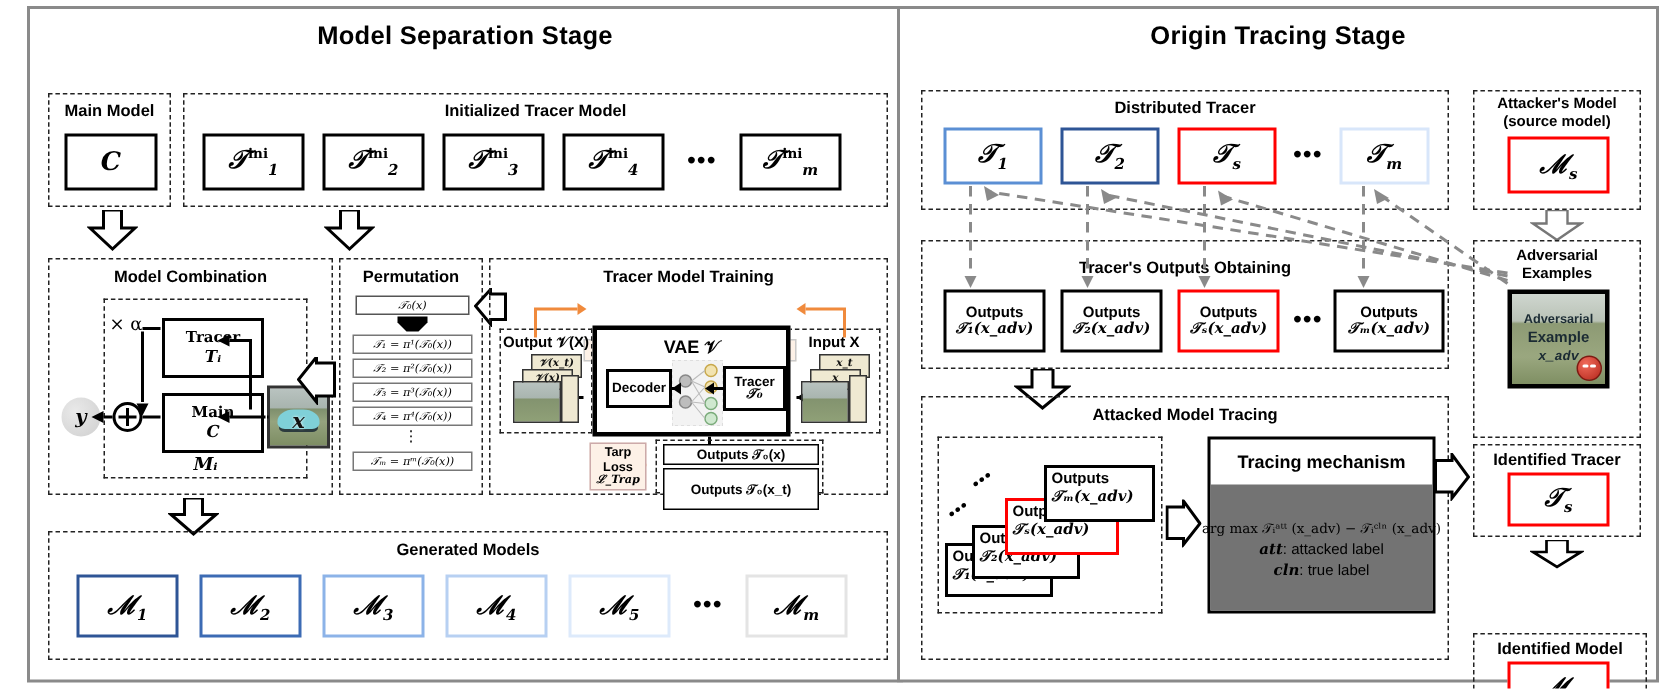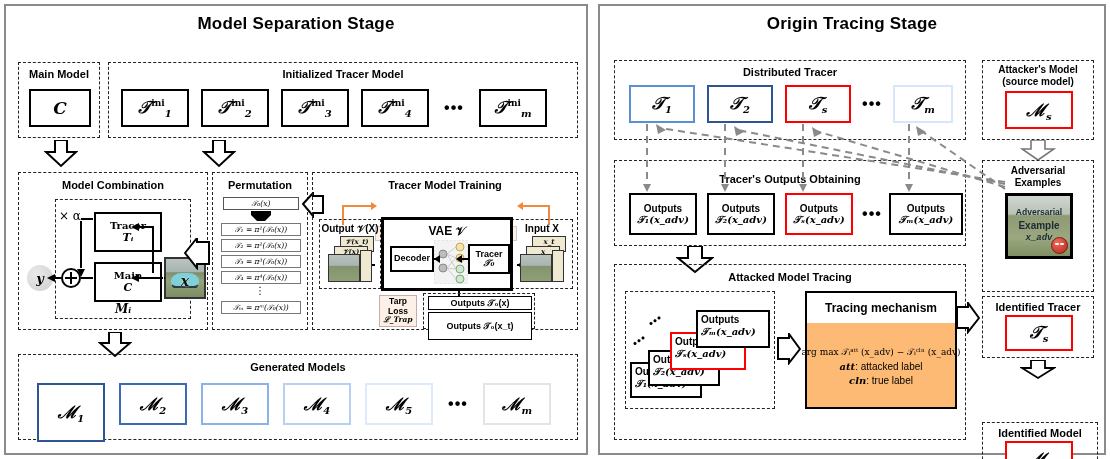--- a/index.html
+++ b/index.html
@@ -18,7 +18,7 @@
     position:absolute; top:4px; height:451px;
     border:2px solid #8a8a8a; background:#fff;
   }
-  #panel-left  { left:4px;  width:584px; }
+  #panel-left  { left:18px;  width:584px; }
   #panel-right { left:598px; width:508px; }
 
   .stage-title {

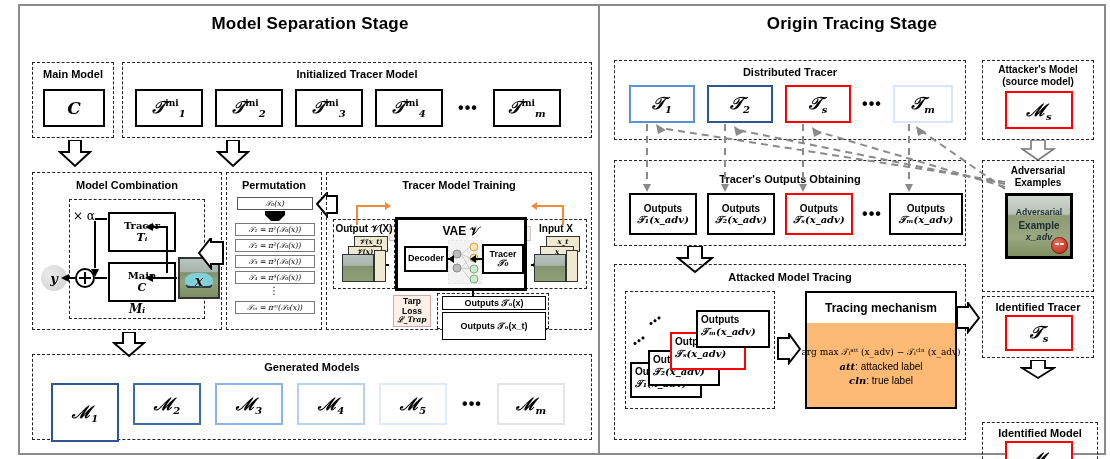--- a/index.html
+++ b/index.html
@@ -160,7 +160,7 @@
   }
   .mechtitle { position:absolute; left:0; right:0; text-align:center; font-weight:bold; font-size:12px; }
   .mechbody {
-    position:absolute; left:0; right:0; background:#fdba74;
+    position:absolute; left:0; right:0; background:#737373;
     display:flex; flex-direction:column; align-items:center; justify-content:center;
     gap:3px; padding-top:3px;
   }

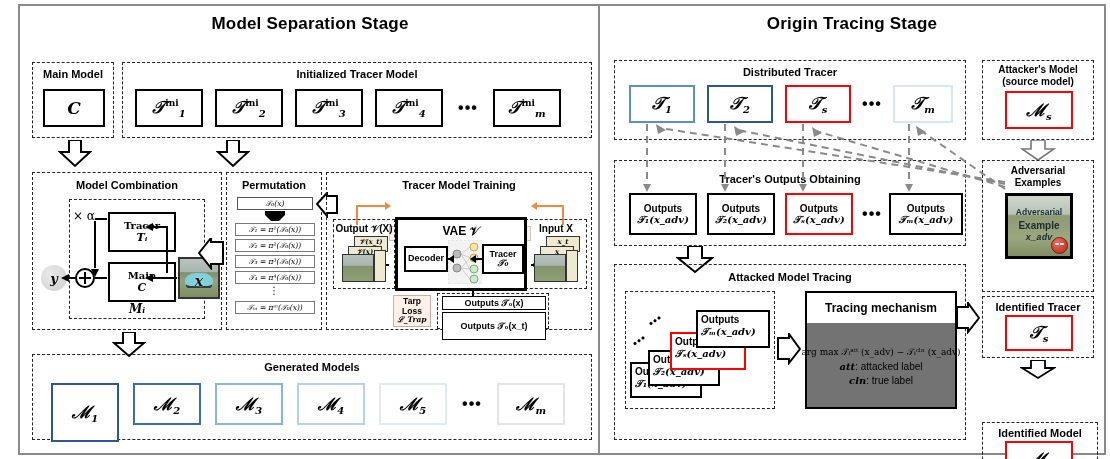--- a/index.html
+++ b/index.html
@@ -419,7 +419,7 @@
 
     <div class="dgroup" style="left:12px; top:348px; width:560px; height:86px;">
       <div class="glabel" style="top:6px;">Generated Models</div>
-      <div class="mbox" style="left:18px;  top:28px; width:68px; height:59px; border:2.4px solid #2e5596;">
+      <div class="mbox" style="left:18px;  top:28px; width:68px; height:42px; border:2.4px solid #2e5596;">
         <span class="sym">ℳ<span class="sub">1</span></span>
       </div>
       <div class="mbox" style="left:100px; top:28px; width:68px; height:42px; border:2.4px solid #3c6bb4;">

